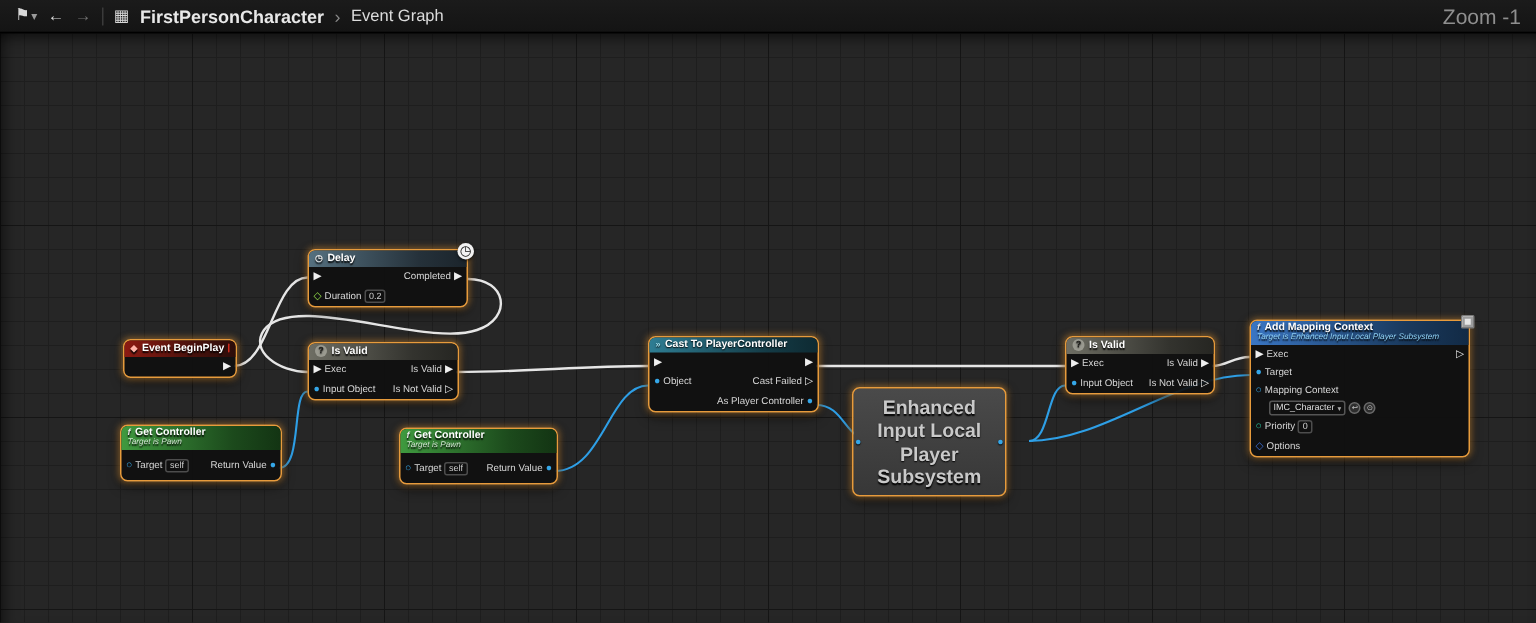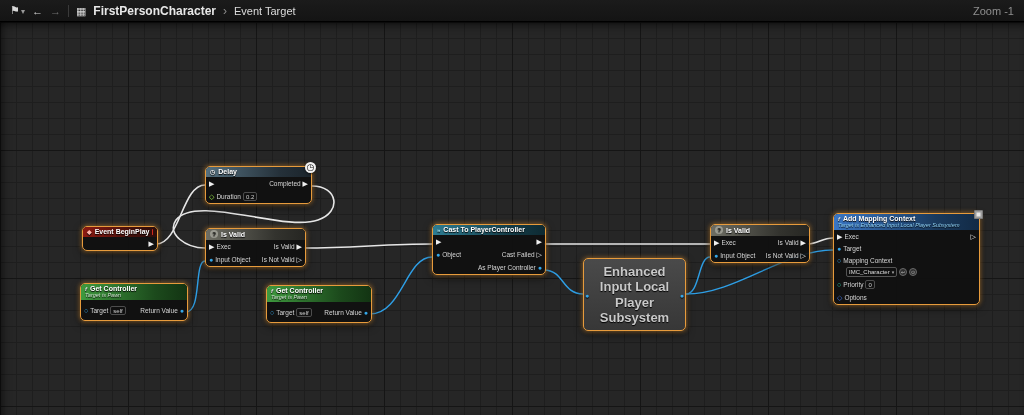--- a/index.html
+++ b/index.html
@@ -114,7 +114,7 @@
     <span class="tb-icon">▦</span>
     <span class="crumb-root">FirstPersonCharacter</span>
     <span class="crumb-sep">›</span>
-    <span class="crumb-cur">Event Target</span>
+    <span class="crumb-cur">Event Graph</span>
     <span class="spacer"></span>
     <span class="zoom">Zoom -1</span>
   </div>

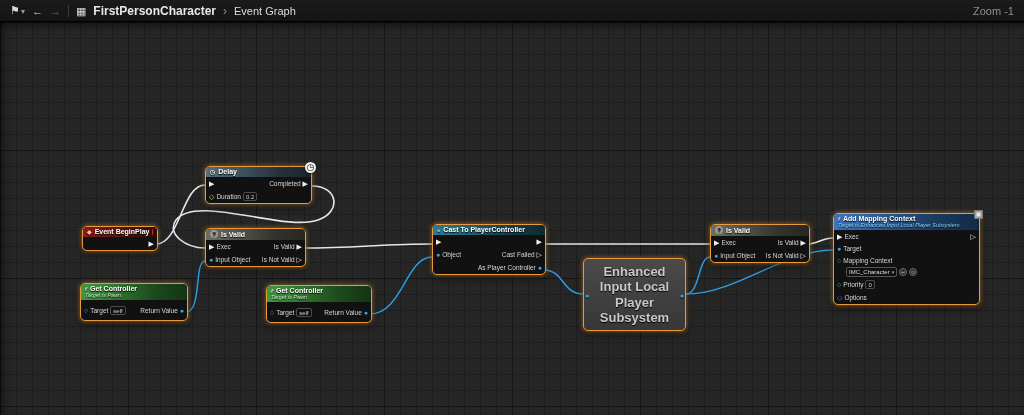--- a/index.html
+++ b/index.html
@@ -20,7 +20,7 @@
   .crumb-sep { color:#8a8a8a; font-size:12px; }
   .crumb-cur { color:#dcdcdc; font-size:11px; cursor:pointer; }
   .spacer { flex:1; }
-  .zoom { color:#8f8f8f; font-size:11px; }
+  .zoom { color:#8f8f8f; font-size:14px; }
 
   
   .graph { position:absolute; top:22px; left:0; width:1024px; height:393px;

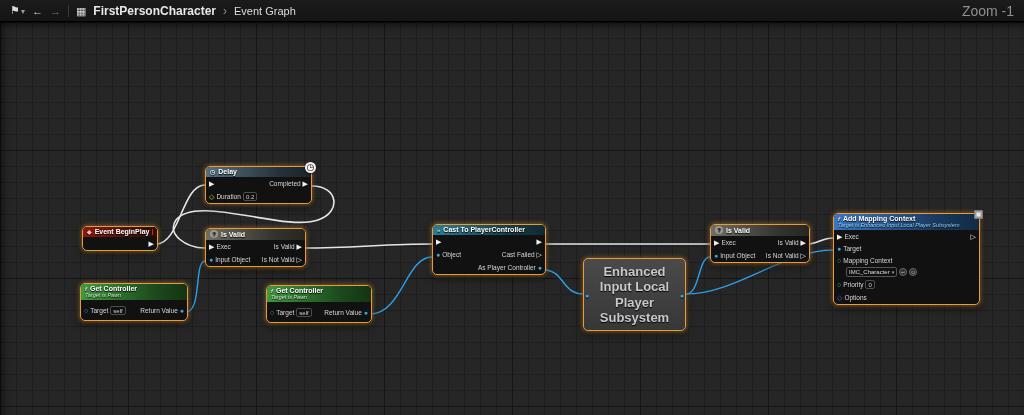--- a/index.html
+++ b/index.html
@@ -274,7 +274,7 @@
       </div>
     </div>
 
-    <div class="node node-compact" style="left:583px; top:236px; width:103px; height:73px;">
+    <div class="node node-compact" style="left:568px; top:236px; width:103px; height:73px;">
       <span class="cpin in pin p-obj">●</span>
       <span>Enhanced Input Local Player Subsystem</span>
       <span class="cpin out pin p-obj">●</span>

